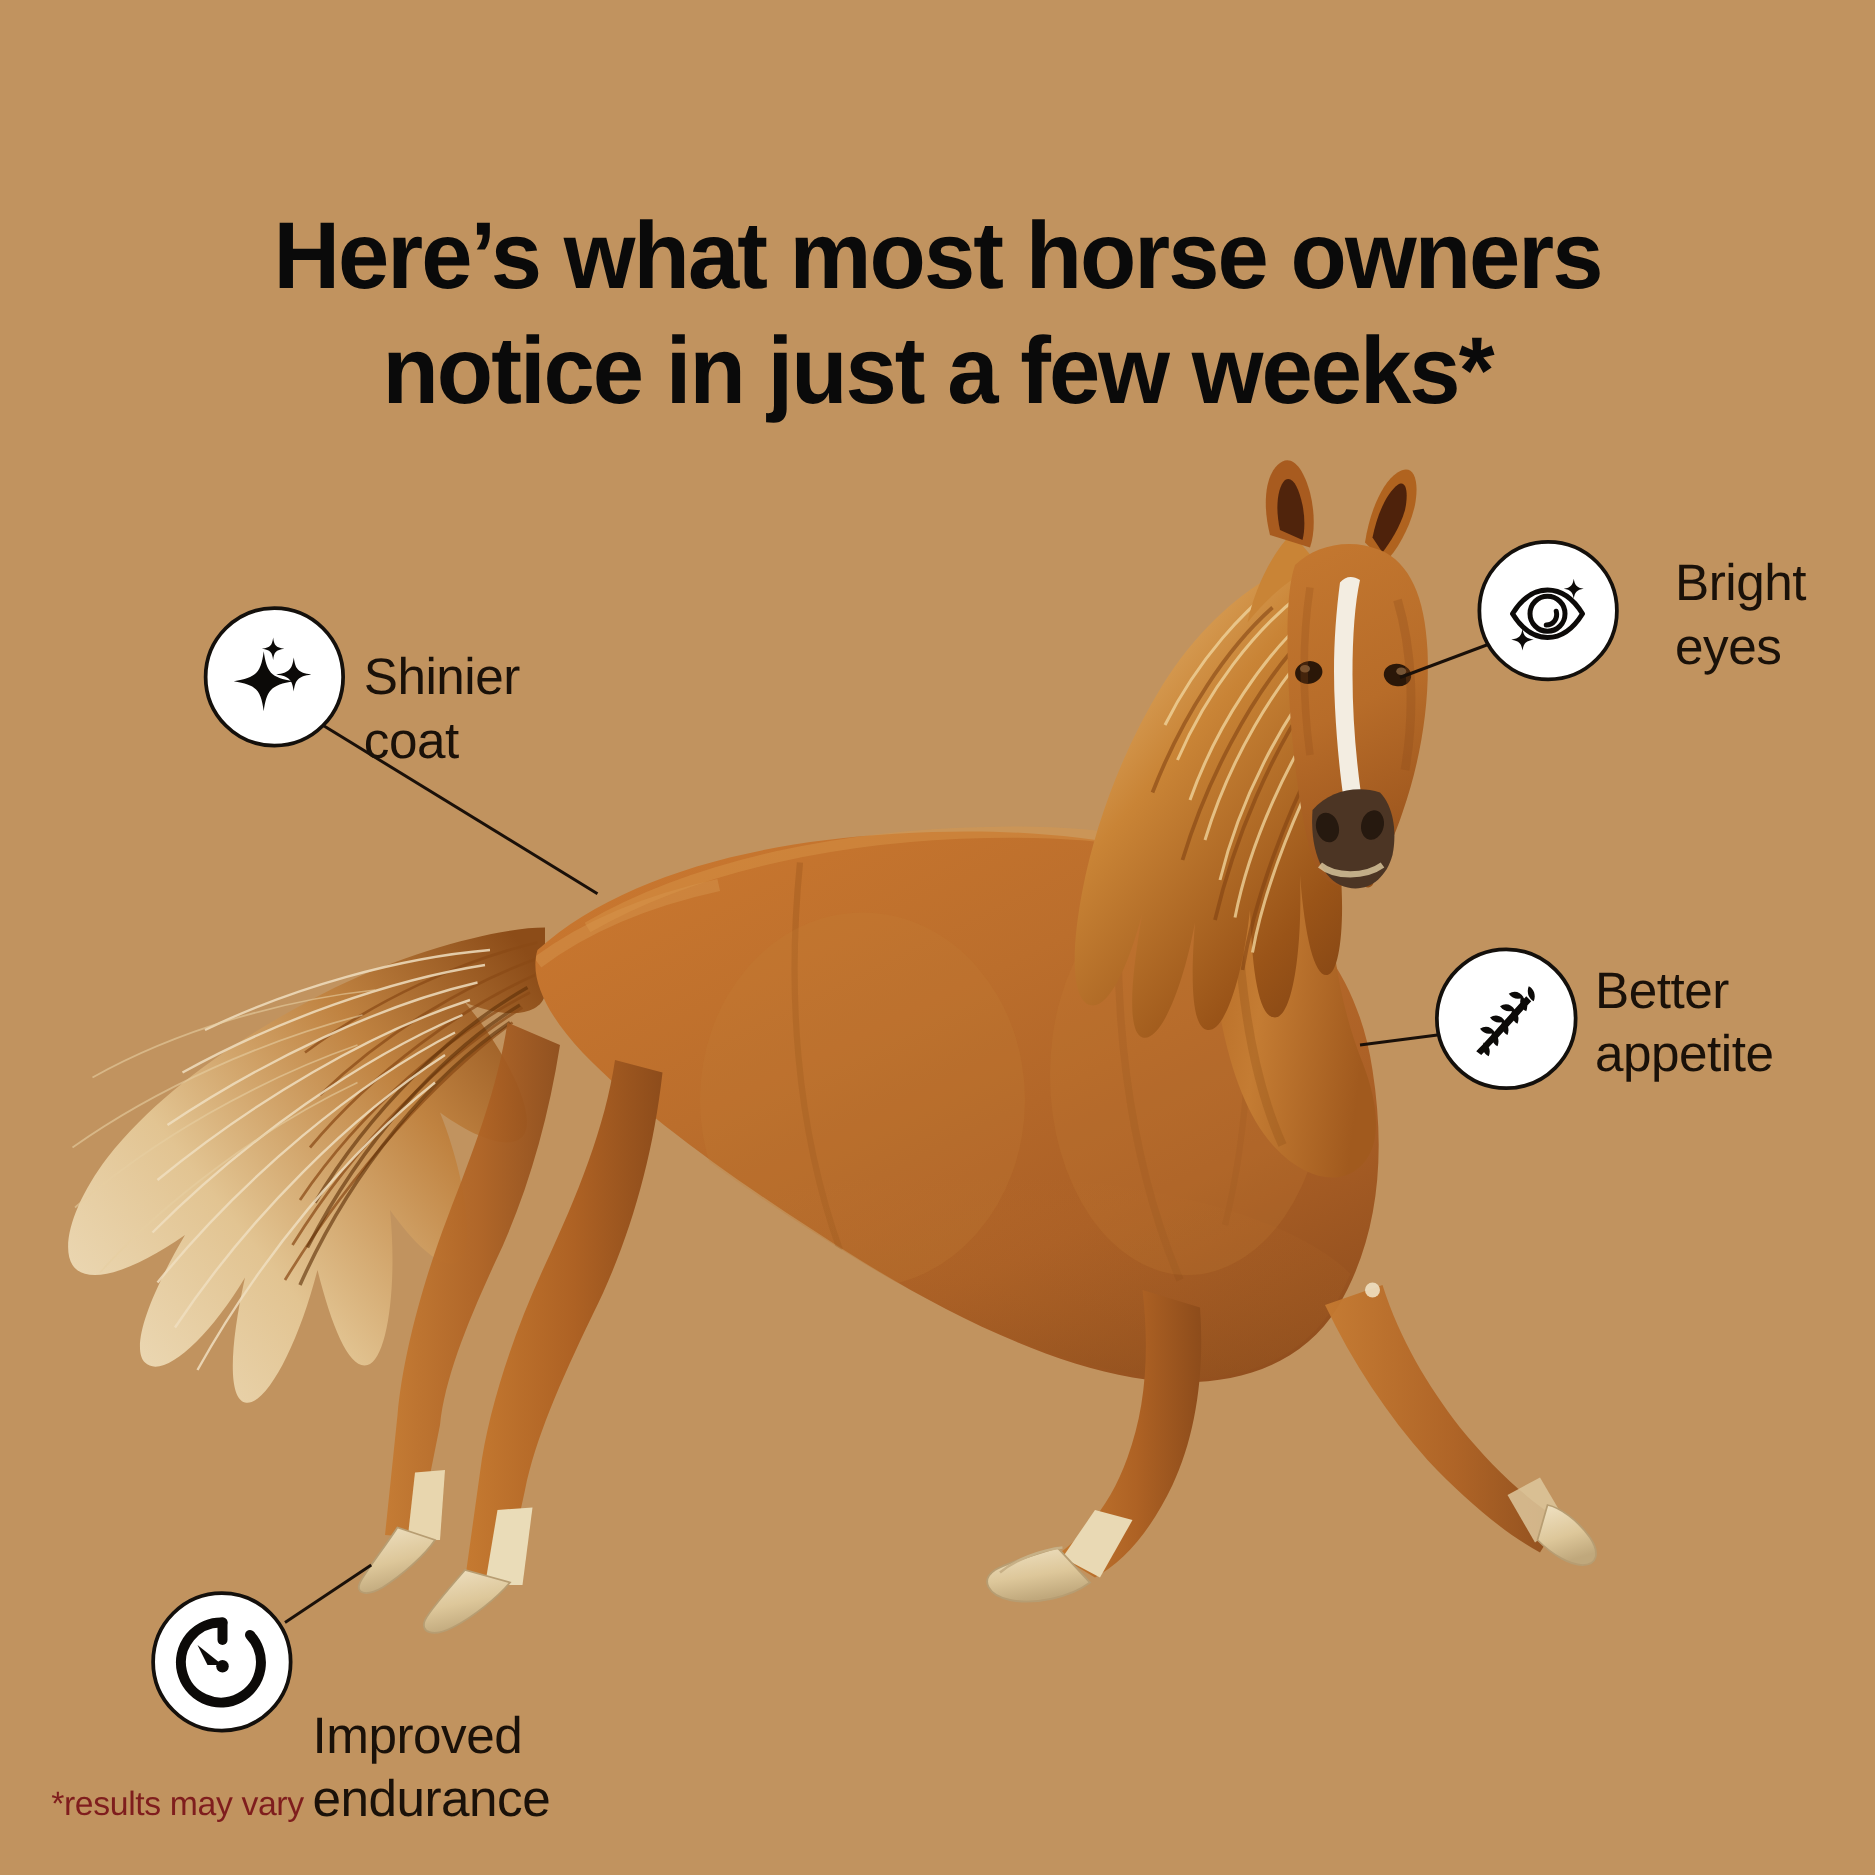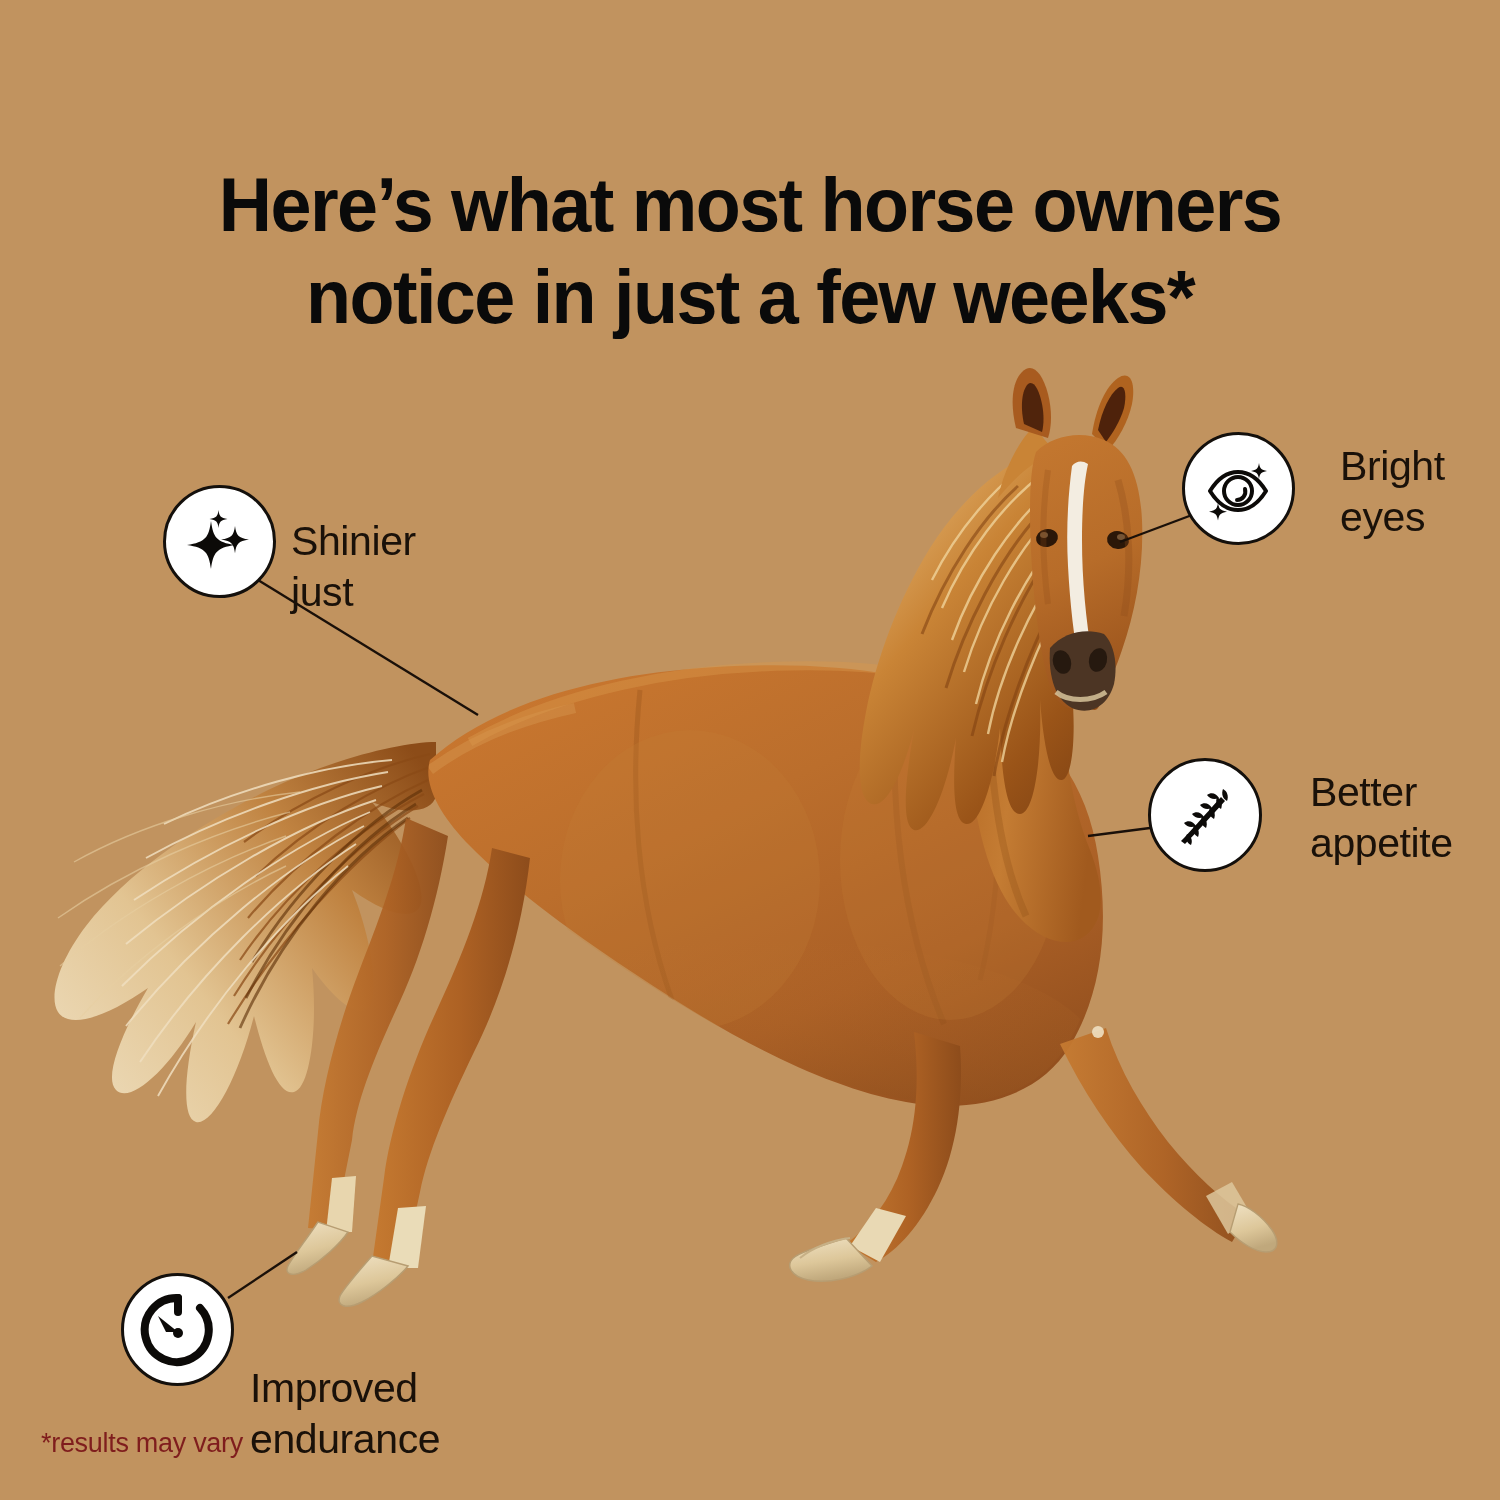--- a/index.html
+++ b/index.html
@@ -355,7 +355,7 @@
         </svg>
       </span>
     </div>
-    <div class="callout-label" id="label-shine">Shinier just</div>
+    <div class="callout-label" id="label-shine">Shinier coat</div>
   </div>
 
   <div class="callout">

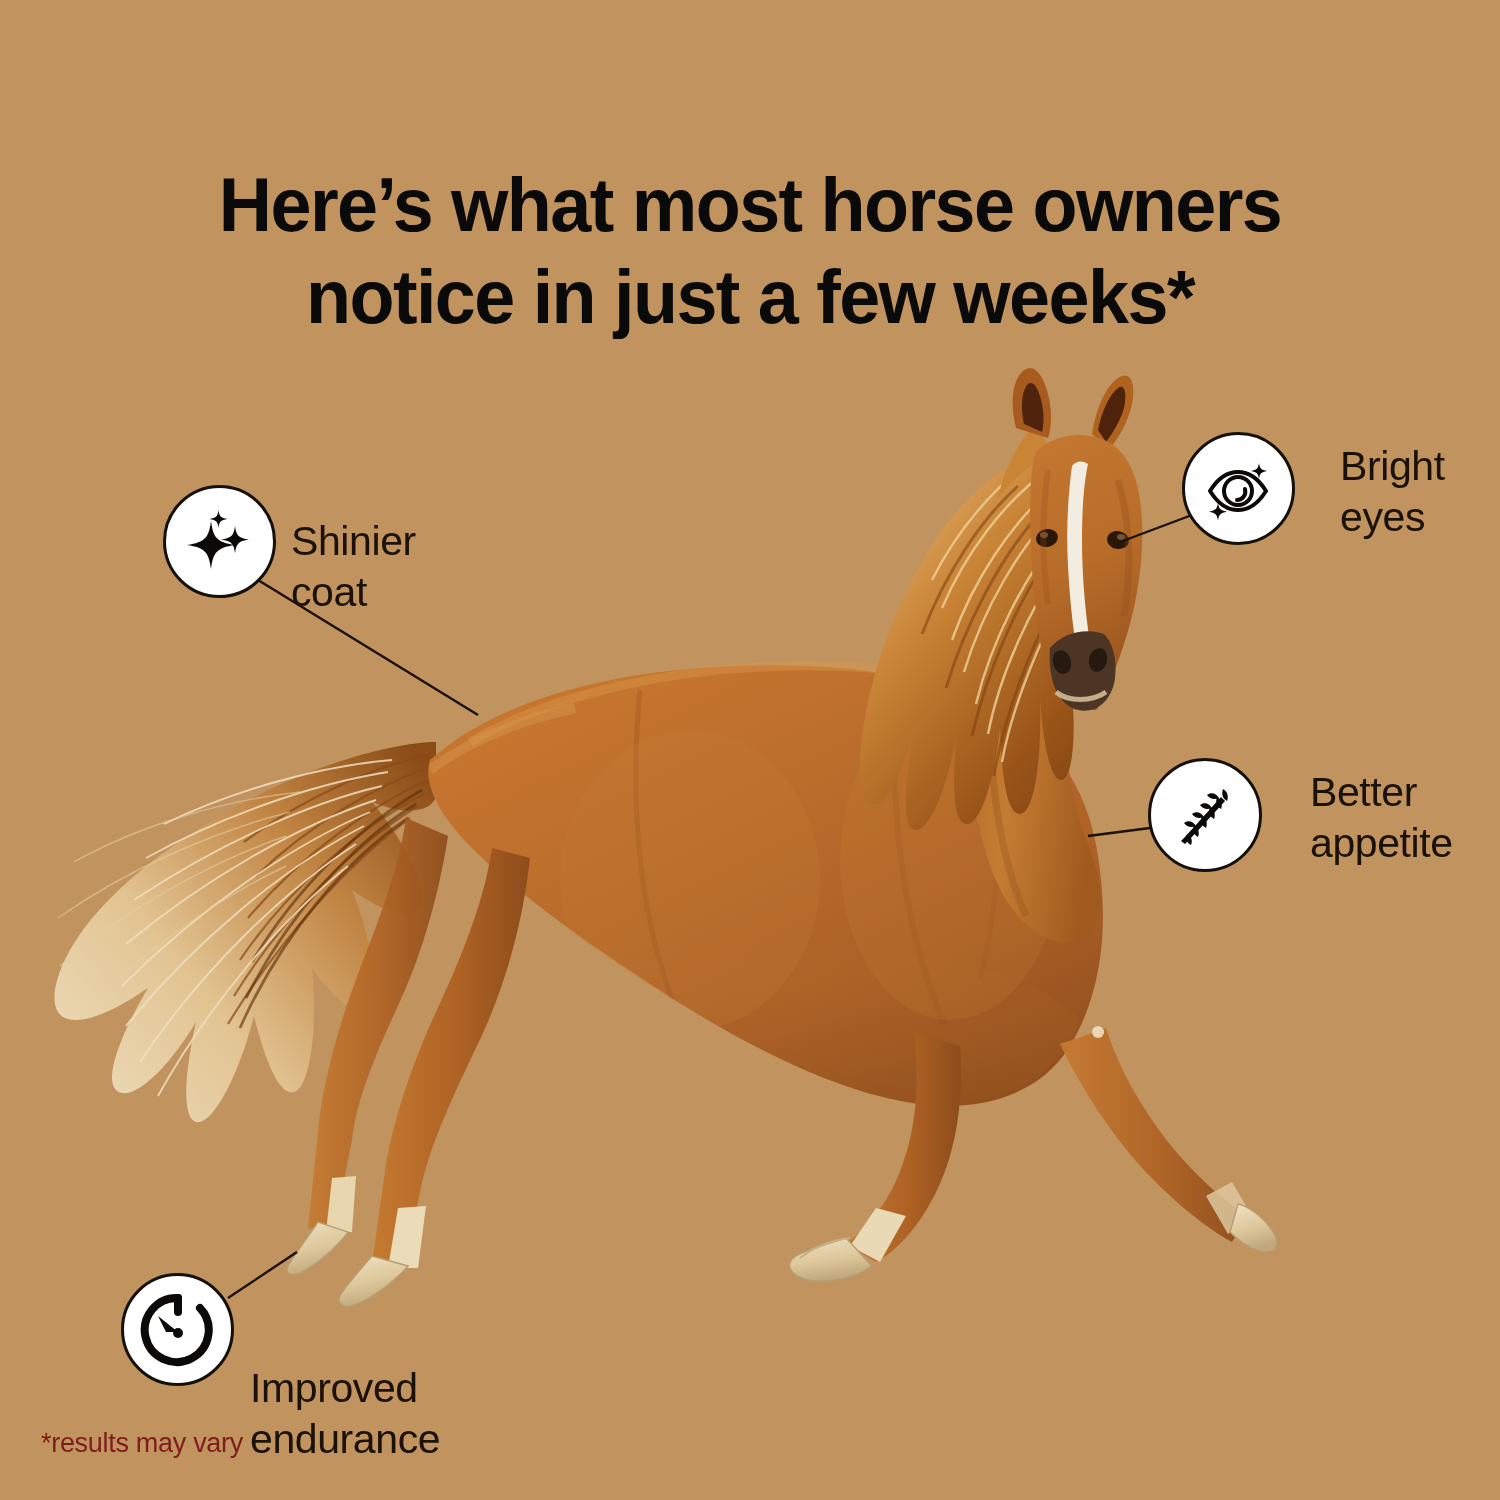--- a/index.html
+++ b/index.html
@@ -93,7 +93,7 @@
   #label-eyes    { left: 1340px; top: 441px;  }
 
   #badge-appetite{ left: 1148px; top: 758px;  width: 114px; height: 114px; }
-  #label-appetite{ left: 1276px; top: 767px; margin-left: 34px;  }
+  #label-appetite{ left: 1276px; top: 767px;  }
 
   #badge-endurance{ left: 121px; top: 1273px; width: 113px; height: 113px; }
   #label-endurance{ left: 250px; top: 1363px; }

